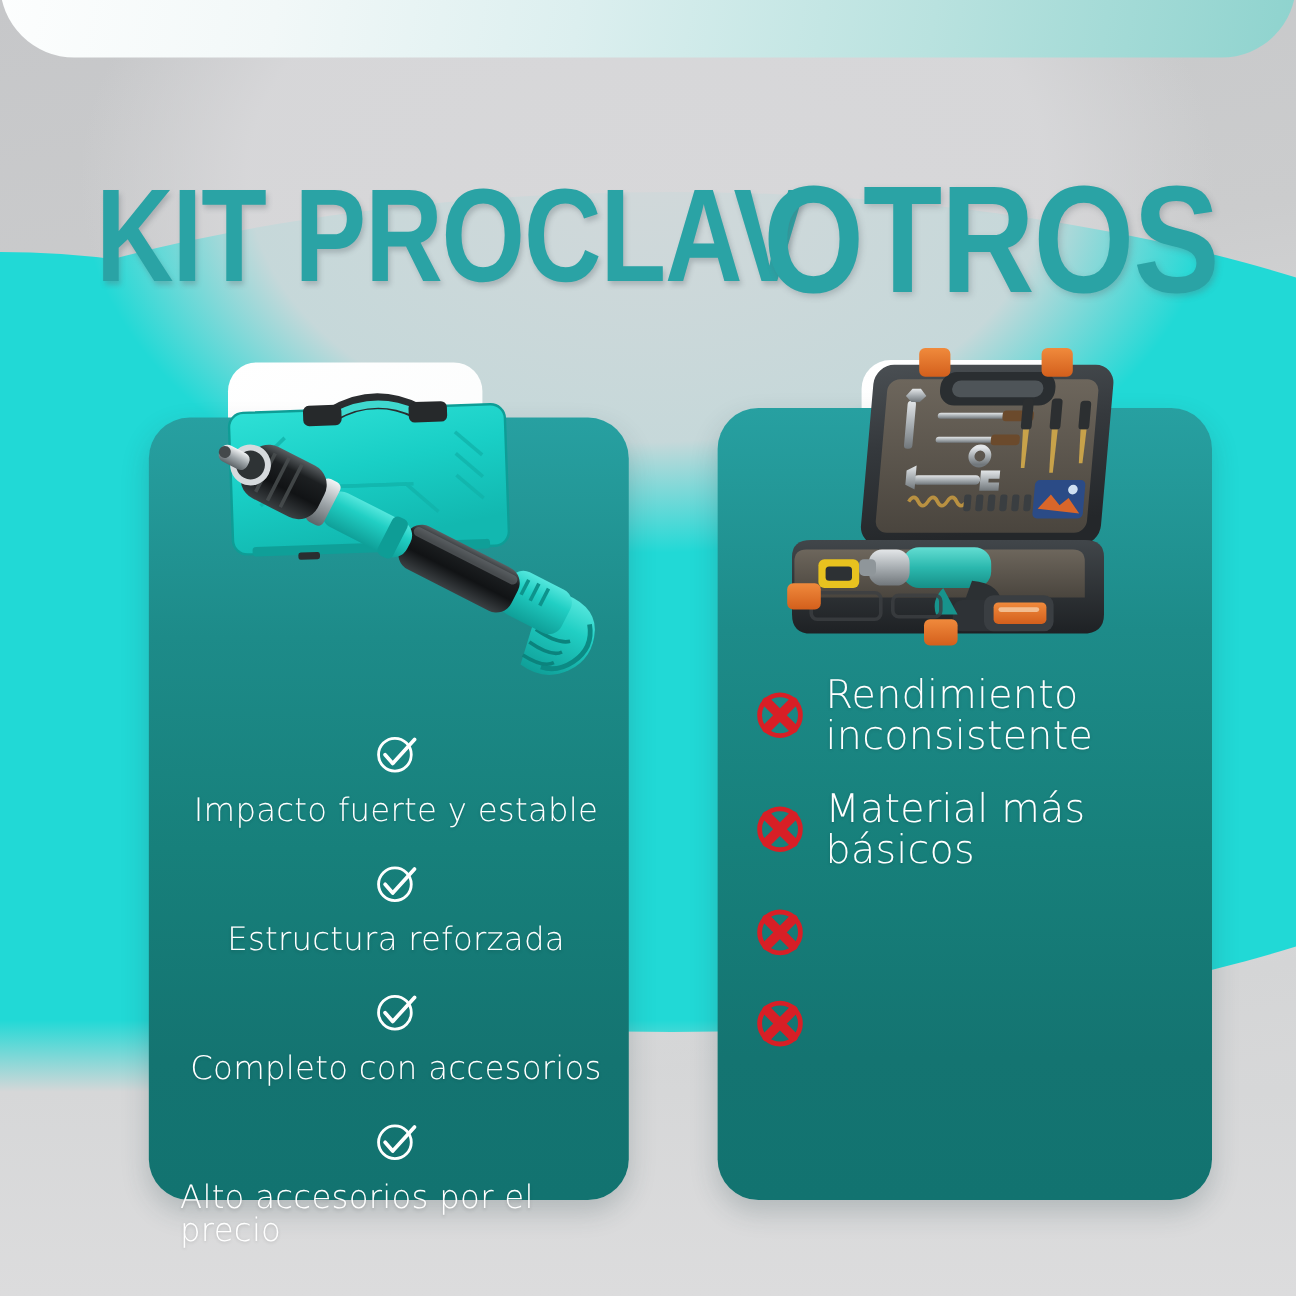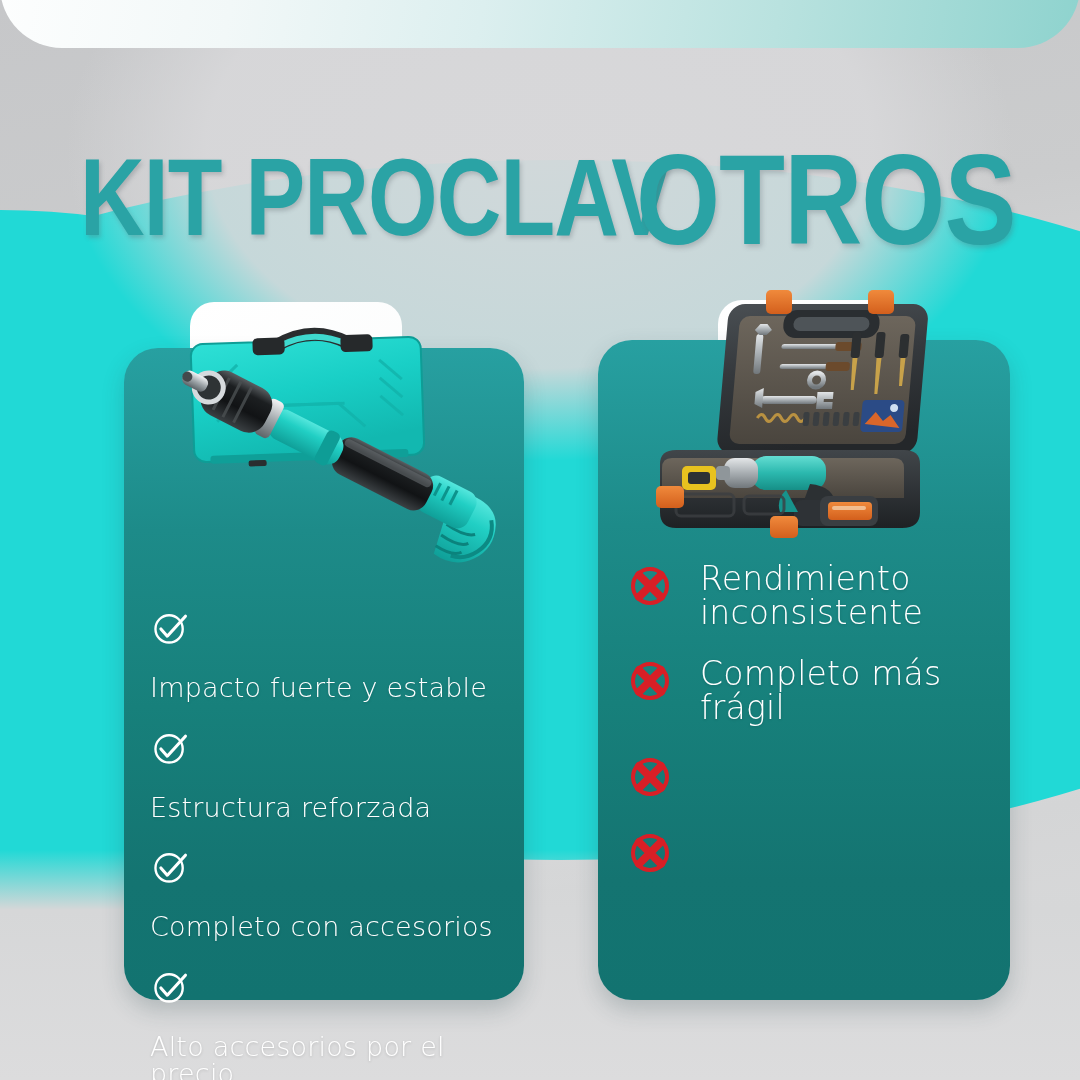--- a/index.html
+++ b/index.html
@@ -119,8 +119,8 @@
 
   .feature {
     display: flex;
-    align-items: flex-start;
-    gap: 26px;
+    align-items: center;
+    gap: 14px;
   }
   #list-left  .feature { margin-bottom: 26px; flex-direction: column; }
   #list-right .feature { margin-bottom: 28px; }

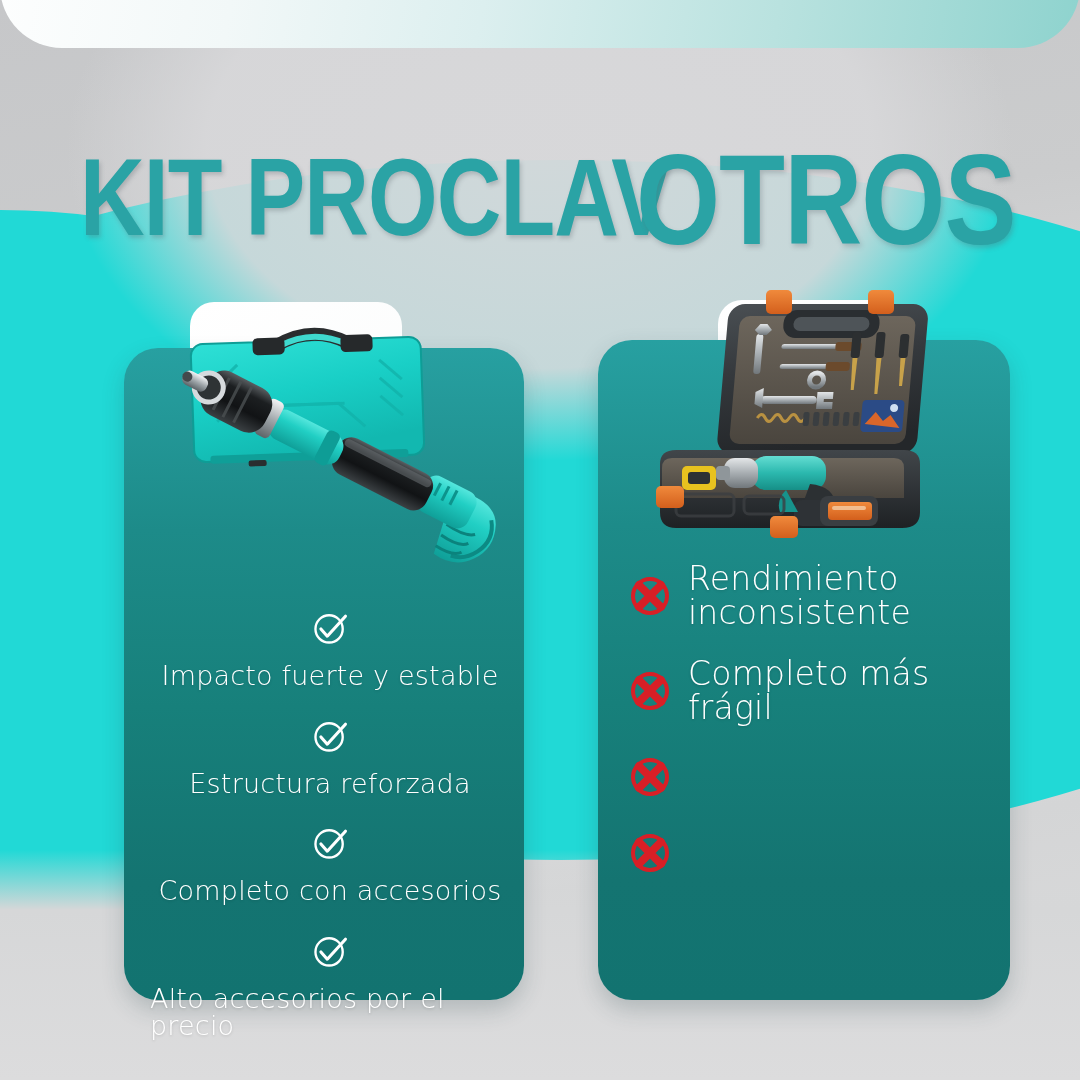--- a/index.html
+++ b/index.html
@@ -420,7 +420,7 @@
         <circle cx="24" cy="24" r="17" fill="none" stroke="#d81f26" stroke-width="4"></circle>
         <path d="M13 13 L35 35 M35 13 L13 35" stroke="#d81f26" stroke-width="8" stroke-linecap="round"></path>
       </svg>
-      <div class="feature-text">Completo más frágil</div>
+      <div class="feature-text">Material más básicos</div>
     </div>
 
     <div class="feature">

